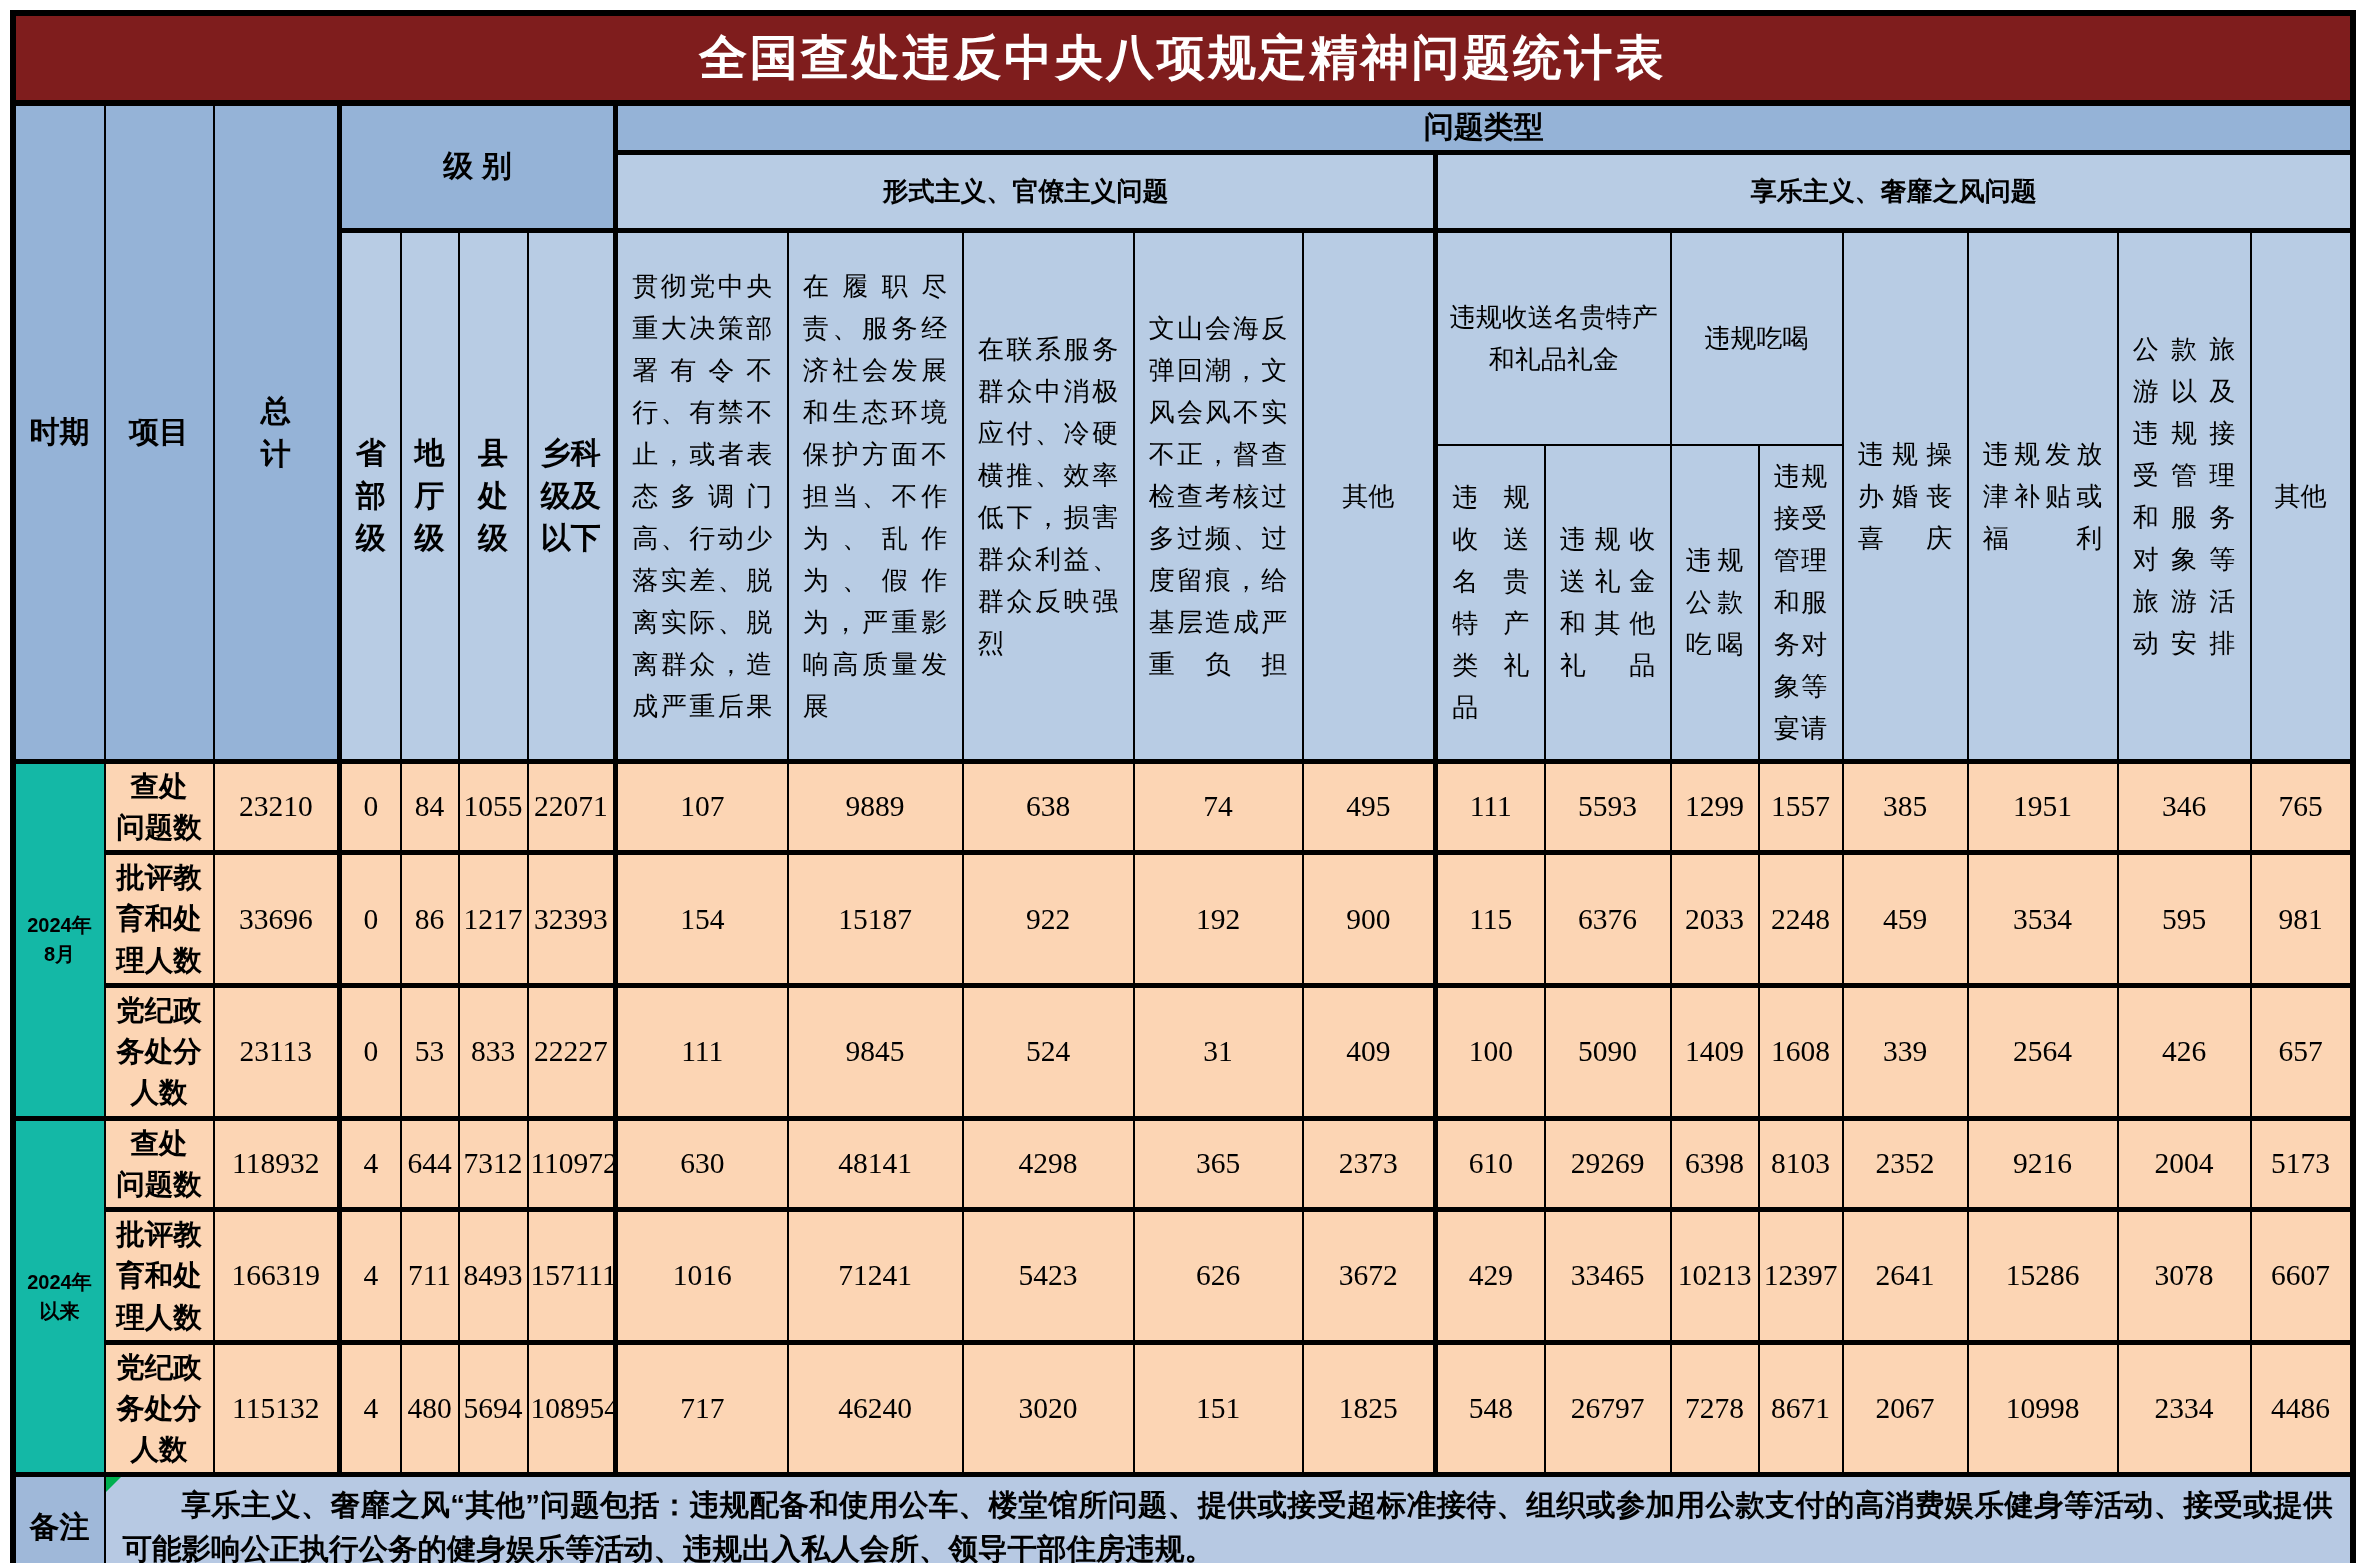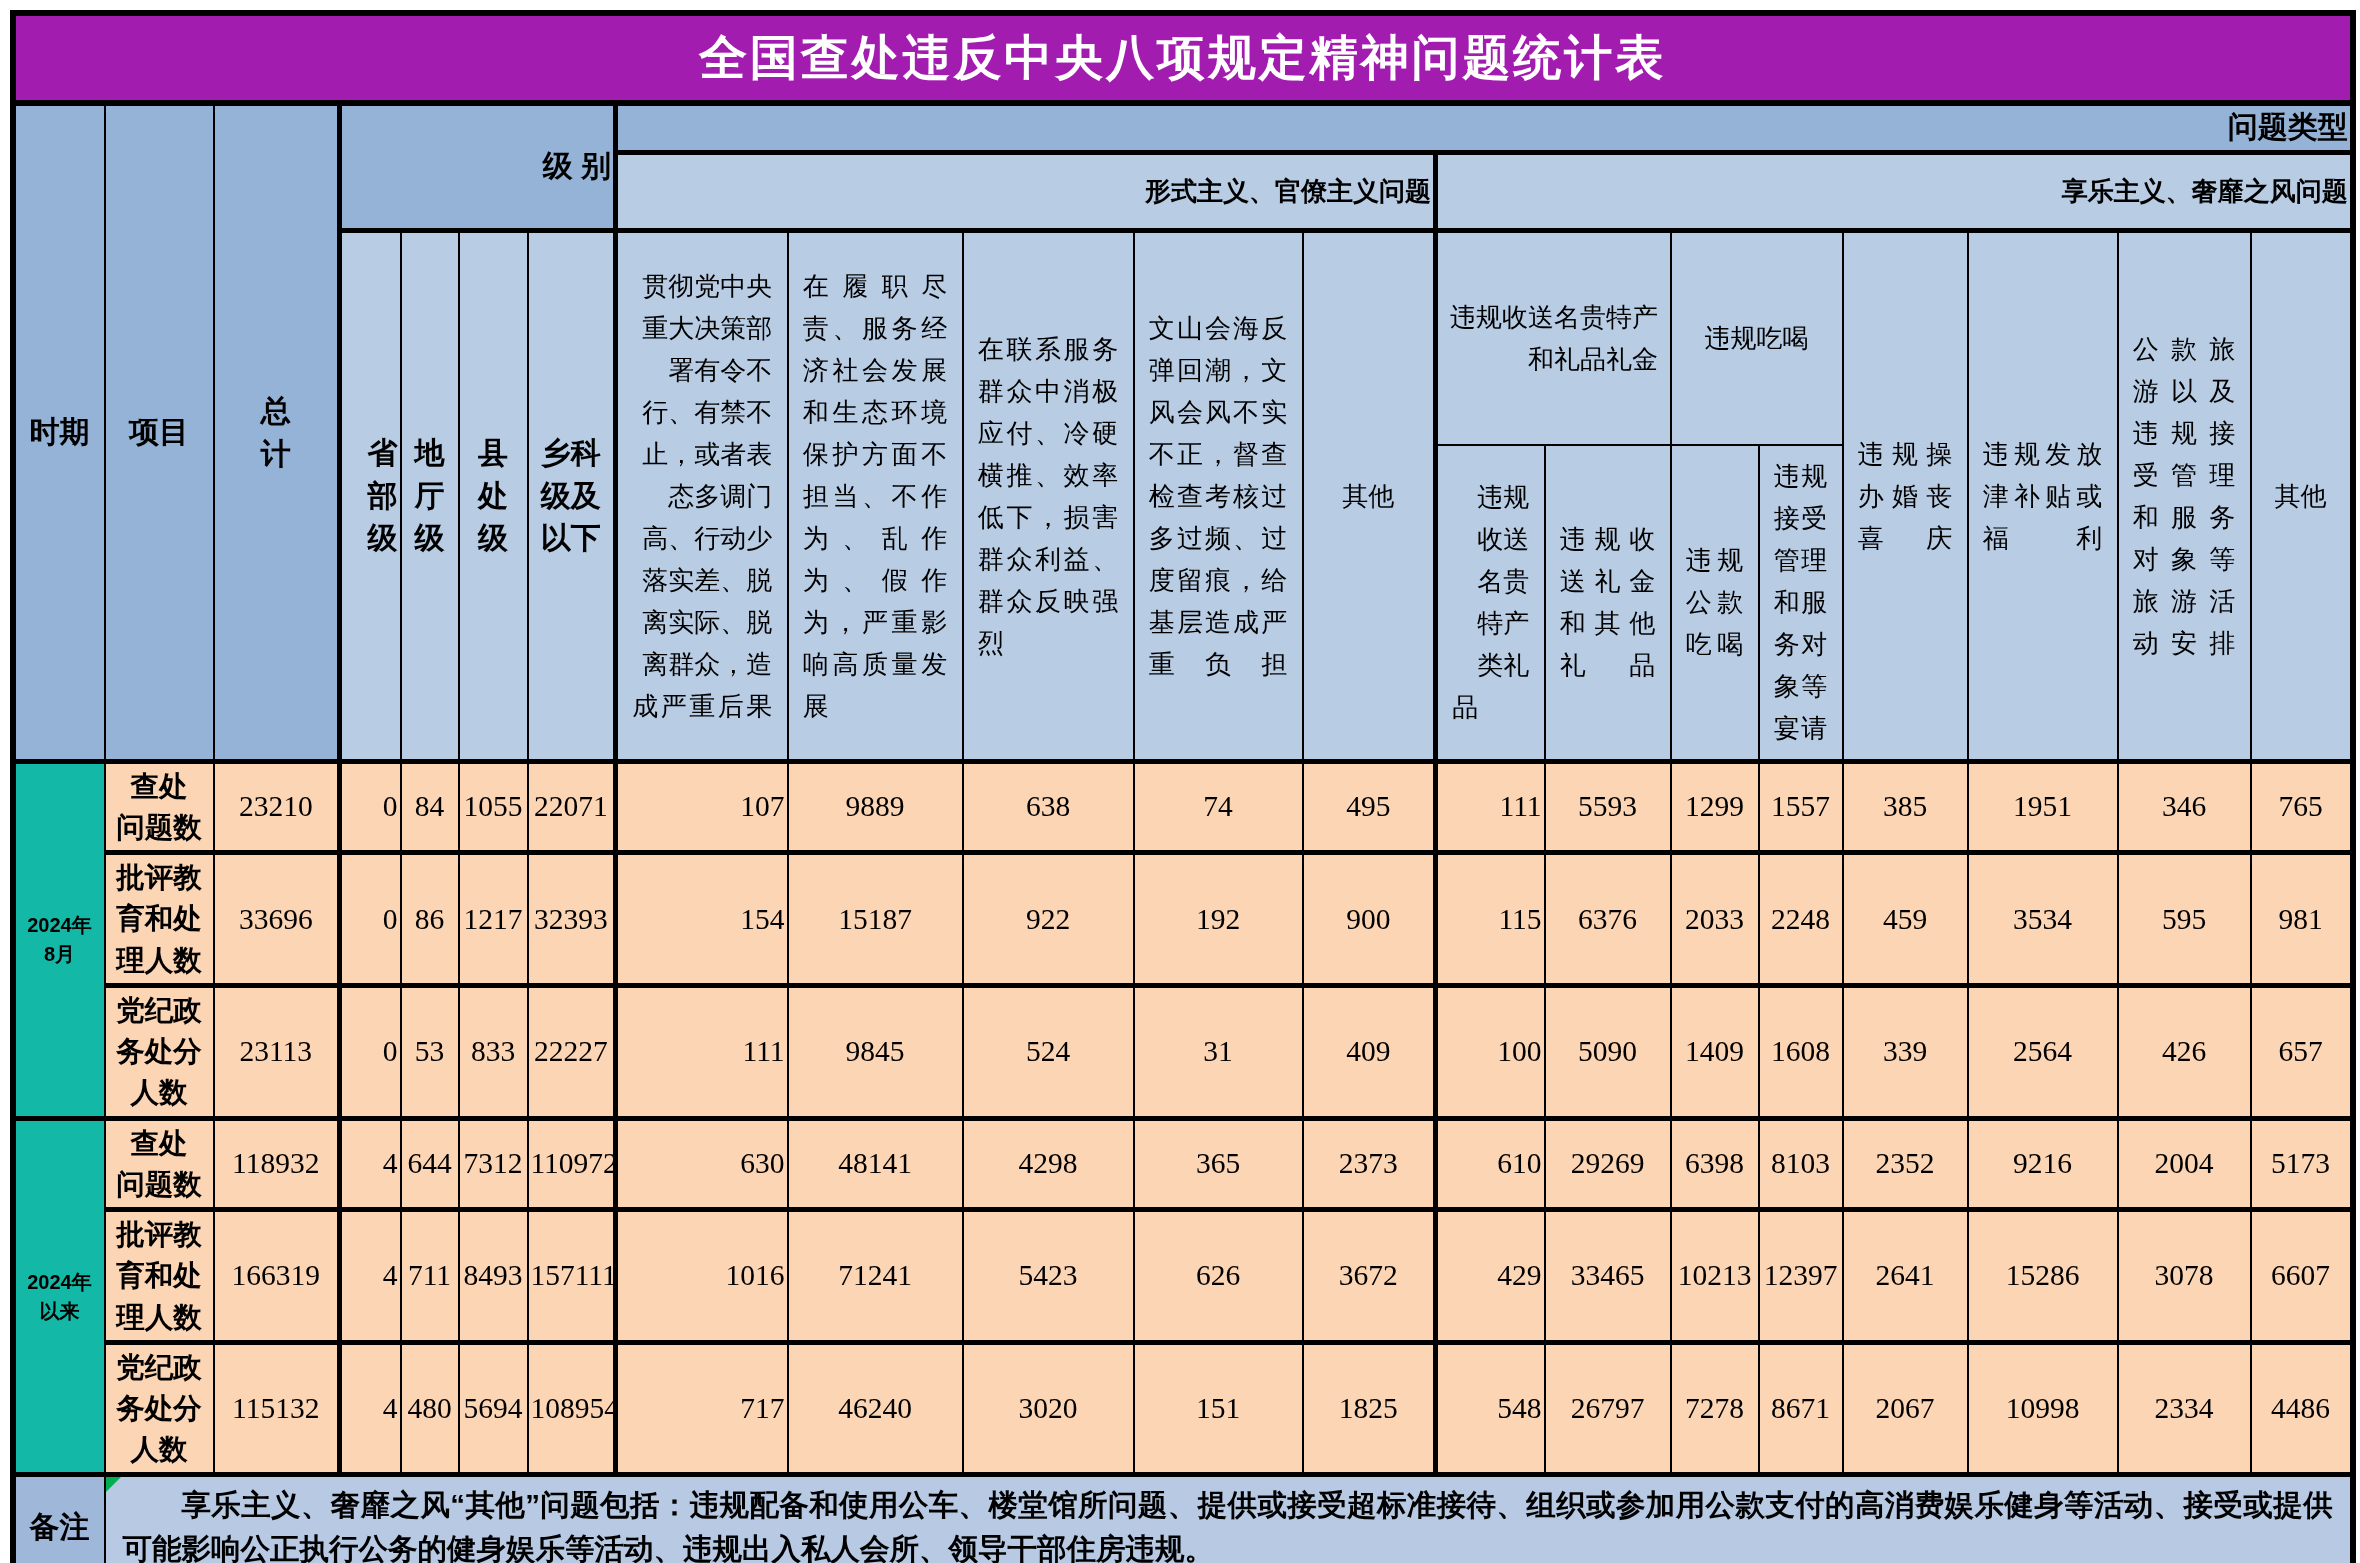--- a/index.html
+++ b/index.html
@@ -10,7 +10,7 @@
   td,th { border:2.9px solid #000; padding:1.9px; overflow:hidden; vertical-align:middle; }
 
   .titleRow td {
-    background:#a21caf; color:#fff; text-align:center;
+    background:#7f1d1d; color:#fff; text-align:center;
     font-family:"Liberation Serif","DejaVu Serif",serif; font-weight:bold;
     font-size:48px; letter-spacing:2.9px; border-bottom-width:6.7px;
   }

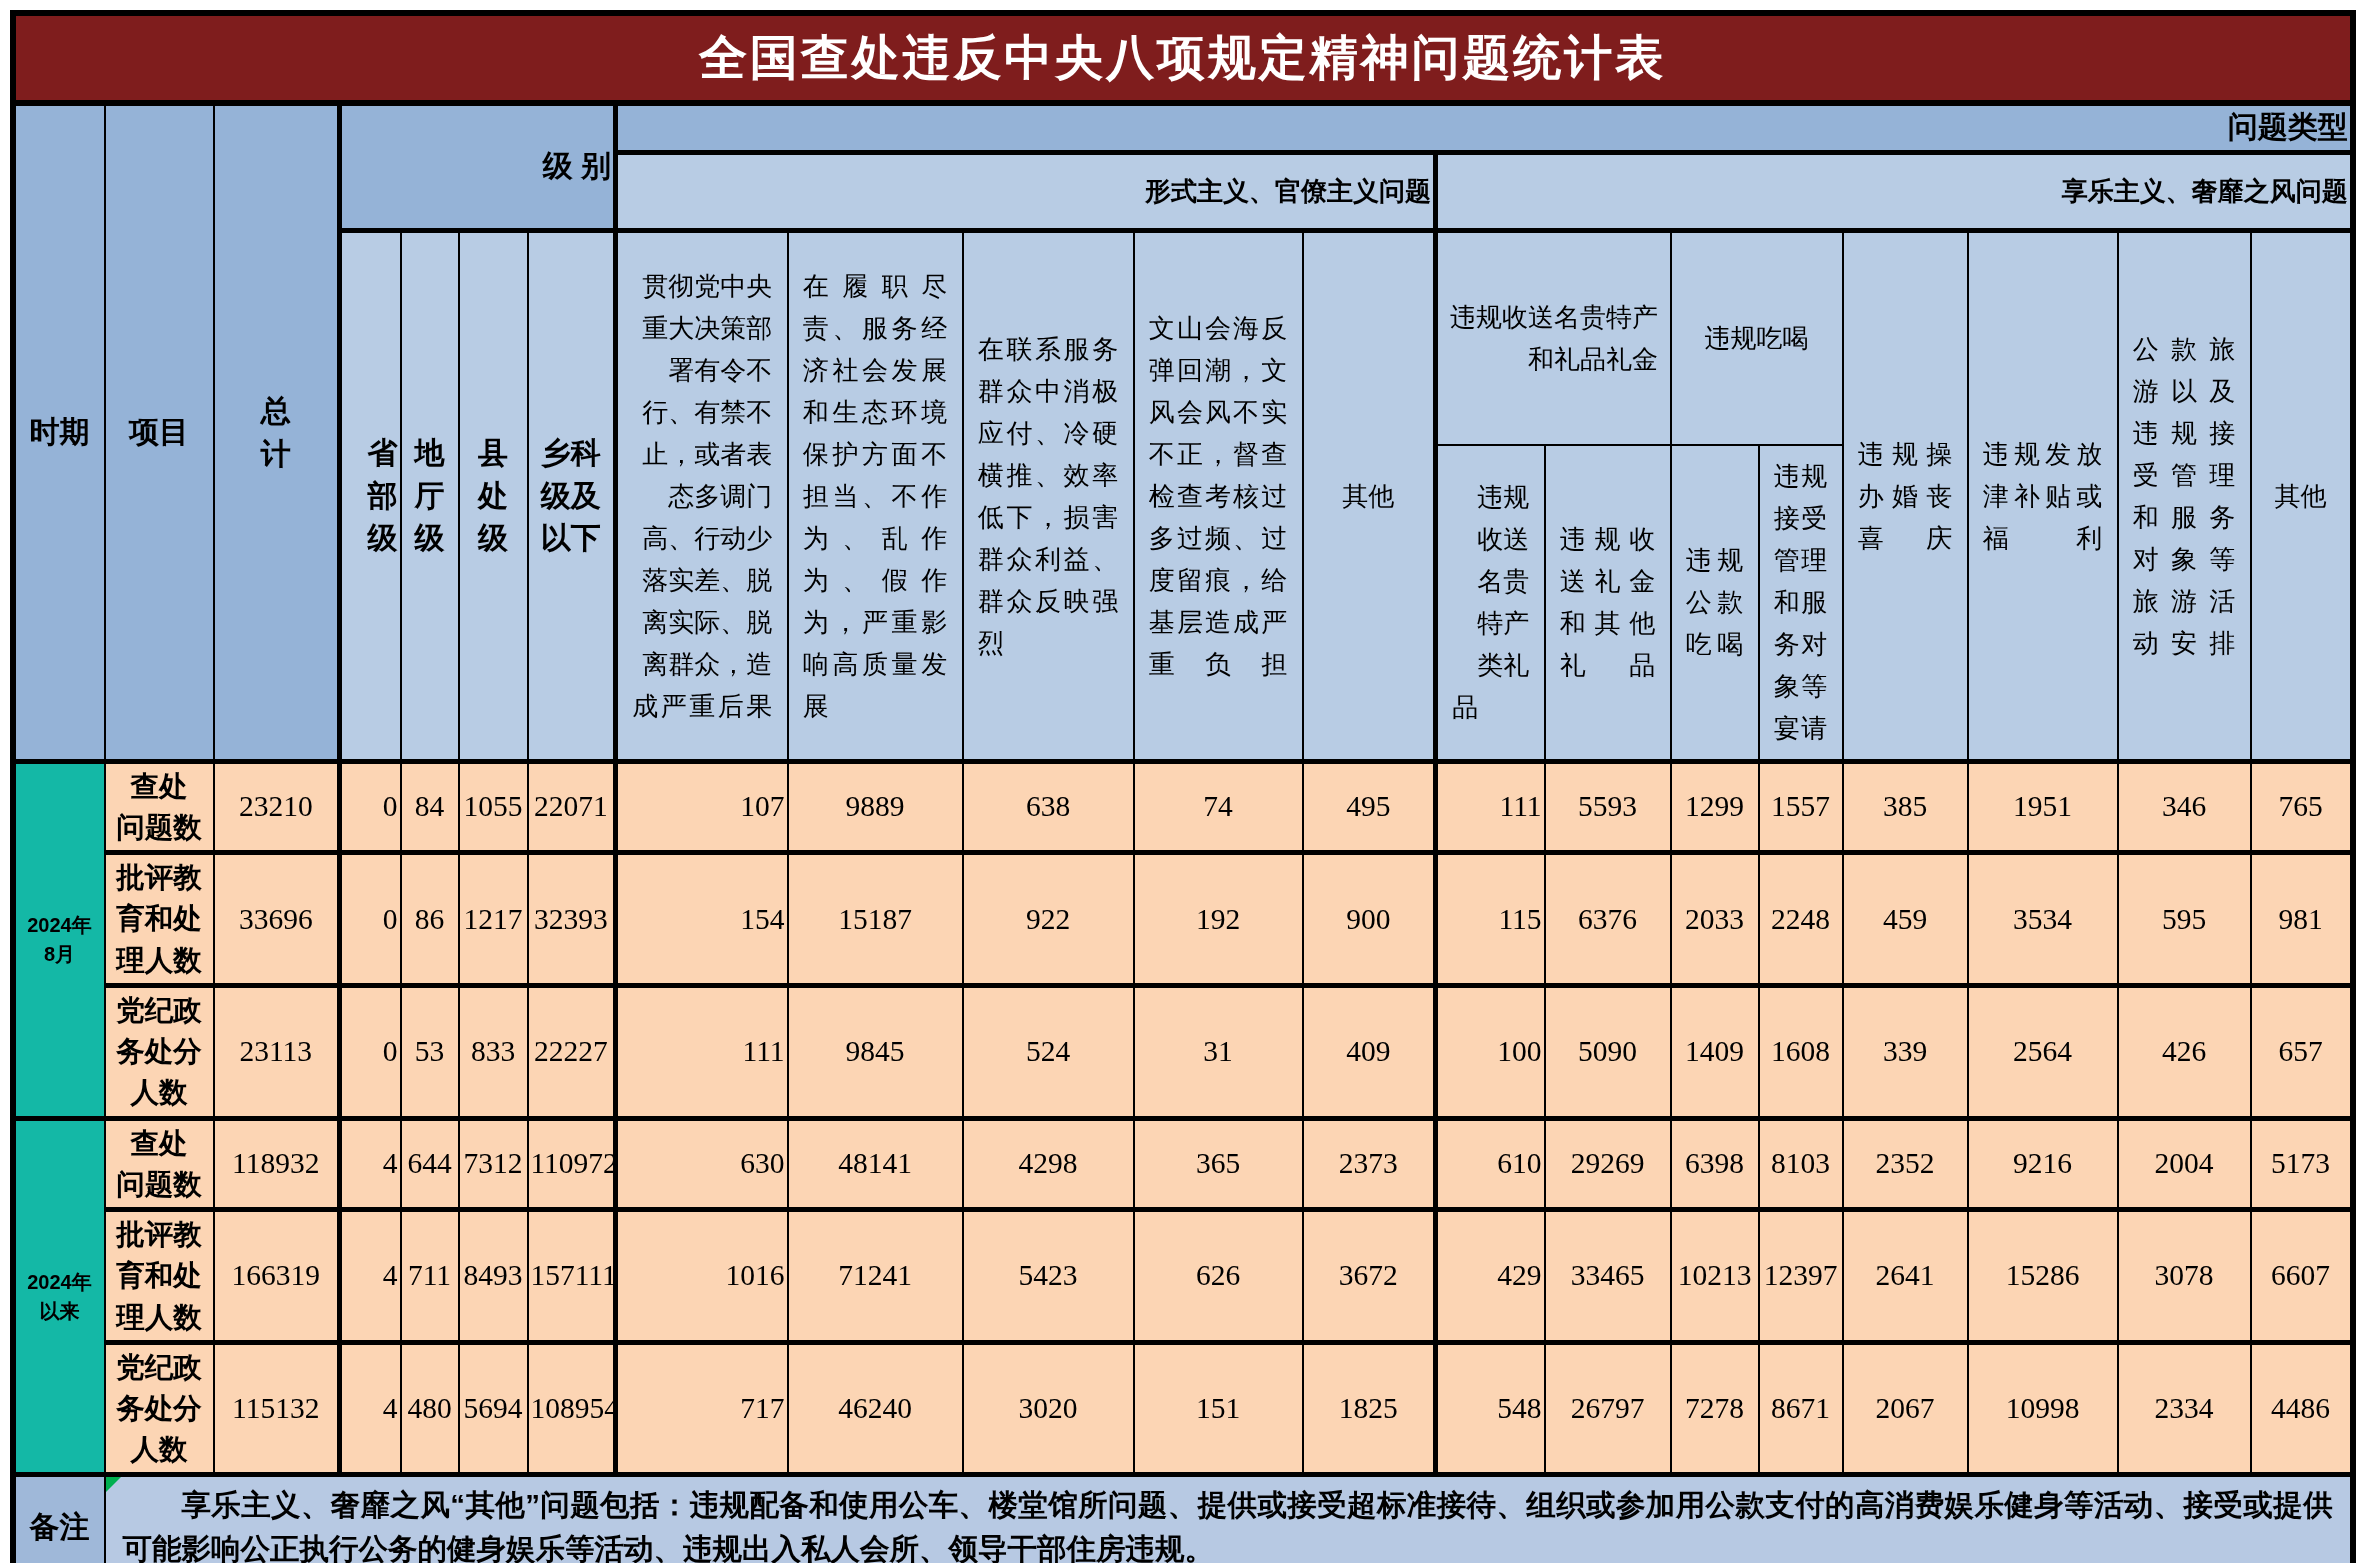--- a/index.html
+++ b/index.html
@@ -31,7 +31,7 @@
   .num { background:#FCD5B4; font-family:"Liberation Serif","DejaVu Serif",serif; font-size:29.5px; text-align:center; }
   .period { background:#14b8a6; font-weight:bold; font-size:20px; text-align:center; }
   .item { background:#FCD5B4; font-weight:bold; font-size:28.5px; text-align:center; }
-  .bl6 { border-left-width:5.7px;text-align:right; }
+  .bl6 { border-left-width:5.7px; }
   .bt6 { border-top-width:5.7px; }
   .noteLabel { background:#9FB8D9; font-weight:bold; font-size:30px; text-align:center; border-top-width:5.7px; }
   .noteBody { background:#B7C9E3; position:relative; border-top-width:5.7px; }

